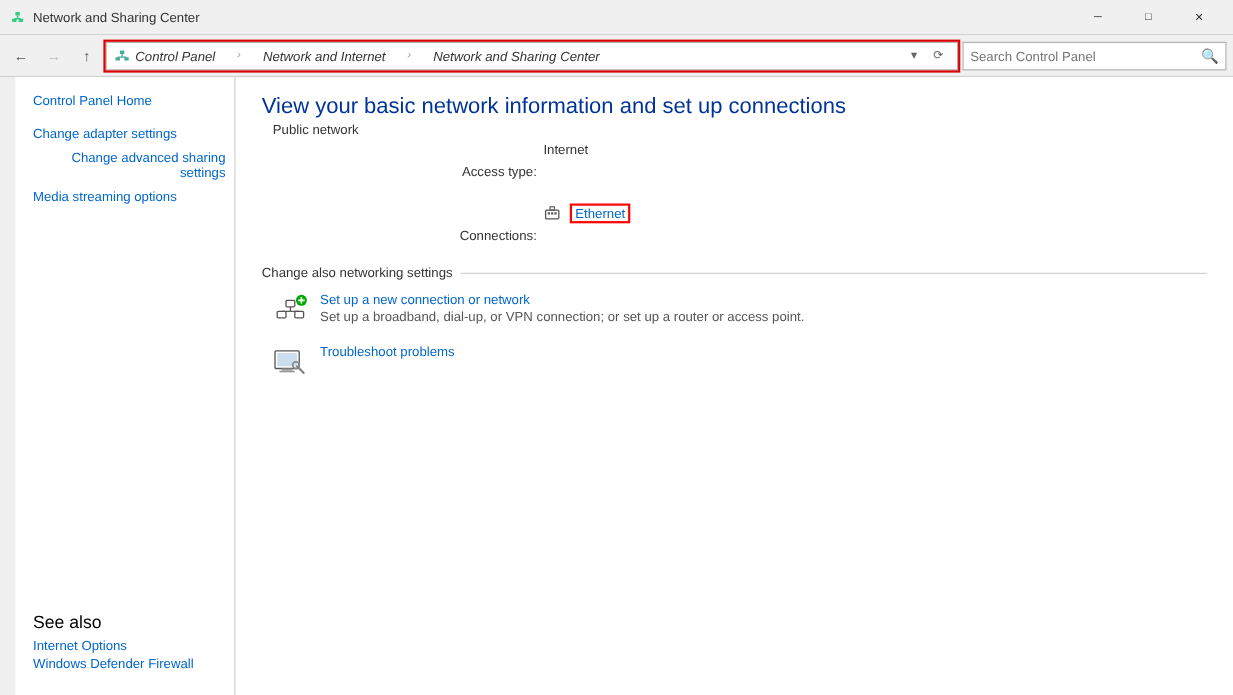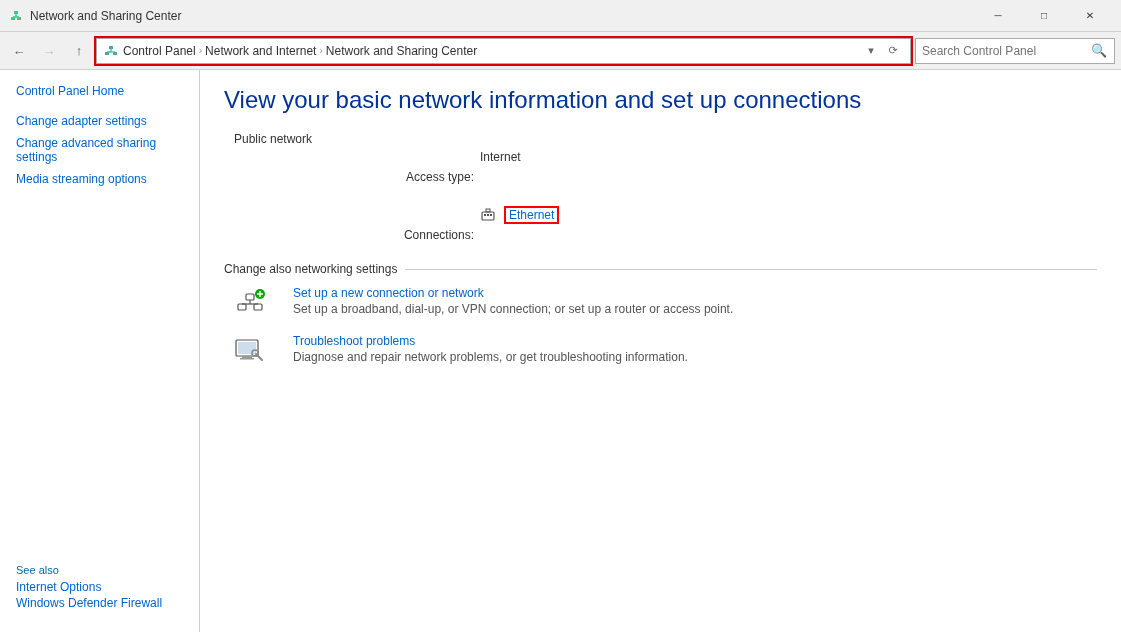--- a/index.html
+++ b/index.html
@@ -80,9 +80,10 @@
     .address-breadcrumb {
       display: flex;
       align-items: center;
-      gap: 3px;
-      font-size: 12px;
-      color: #333;
+      gap: 20px;
+      font-size: 12px;
+      color: #333;
+      font-style: italic;
     }
     .breadcrumb-sep { color: #999; font-size: 10px; }
     .addr-dropdown-btn, .addr-refresh-btn {

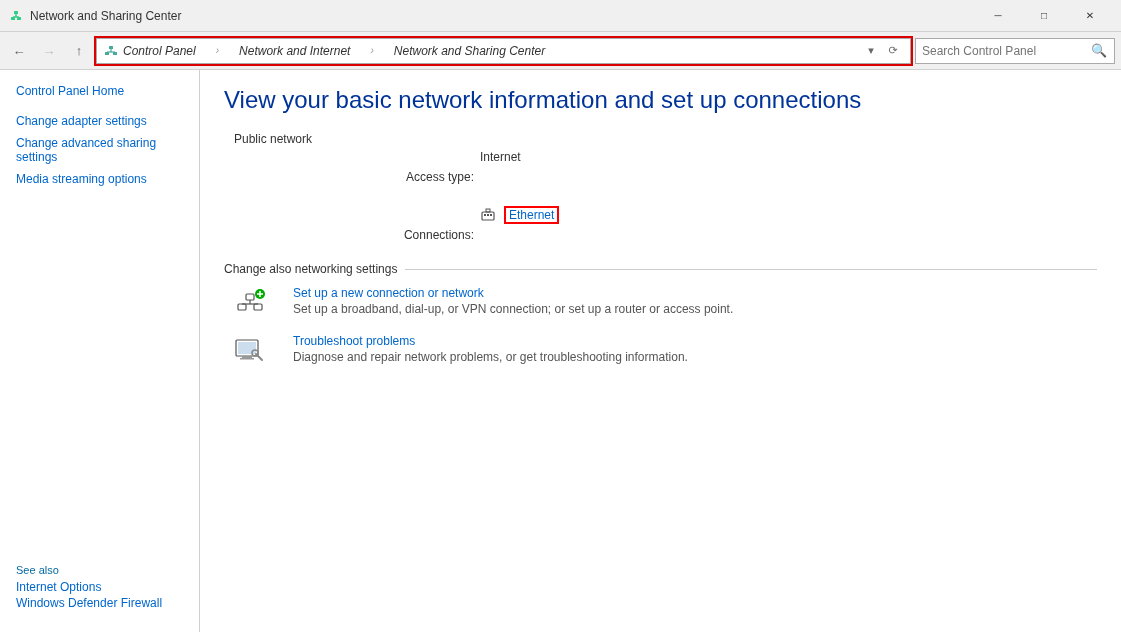--- a/index.html
+++ b/index.html
@@ -100,7 +100,7 @@
     }
 
     .search-box {
-      width: 200px;
+      width: 240px;
       height: 26px;
       border: 1px solid #aaa;
       background: white;

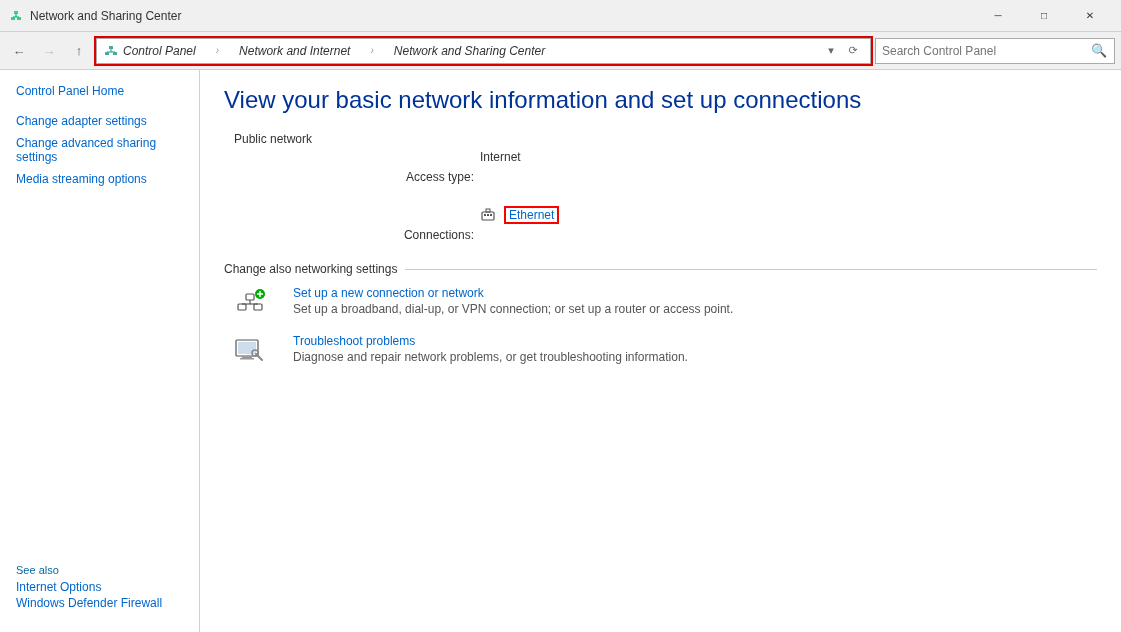--- a/index.html
+++ b/index.html
@@ -337,7 +337,7 @@
 
 <div class="main-layout">
 
-  <div class="sidebar" style="position:relative;">
+  <div class="sidebar" style="position:relative;margin-left:14px;">
     <a class="sidebar-link">Control Panel Home</a>
     <div style="height:8px;"></div>
     <a class="sidebar-link">Change adapter settings</a>

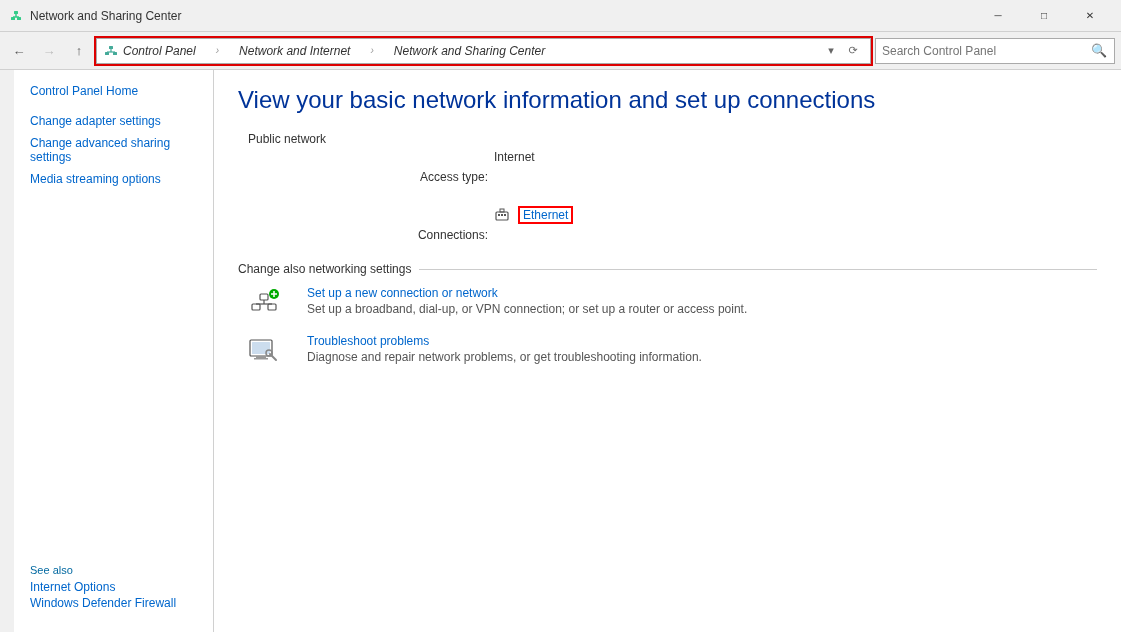--- a/index.html
+++ b/index.html
@@ -155,10 +155,9 @@
       overflow-y: auto;
     }
     .page-title {
-      font-size: 24px;
+      font-size: 20px;
       font-weight: 300;
       color: #003399;
-      margin-bottom: 16px;
     }
     .section-header {
       display: flex;

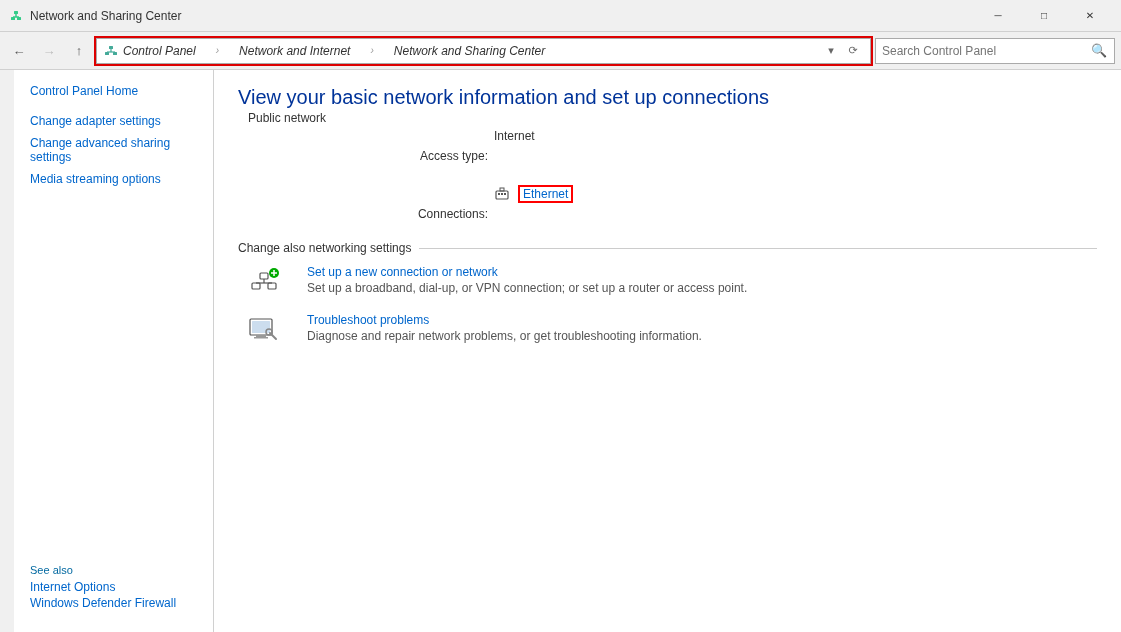--- a/index.html
+++ b/index.html
@@ -340,7 +340,7 @@
     <a class="sidebar-link">Control Panel Home</a>
     <div style="height:8px;"></div>
     <a class="sidebar-link">Change adapter settings</a>
-    <a class="sidebar-link" style="padding-right:8px;">Change advanced sharing settings</a>
+    <a class="sidebar-link" style="padding-right:8px;text-align:right;">Change advanced sharing settings</a>
     <a class="sidebar-link">Media streaming options</a>
 
     <div class="see-also">

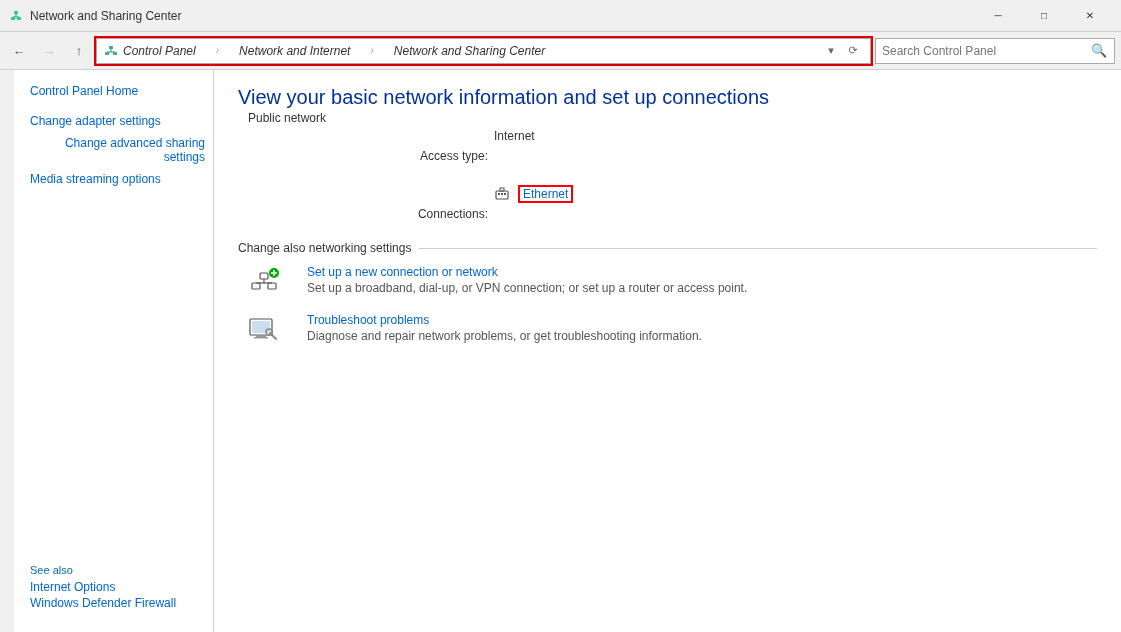--- a/index.html
+++ b/index.html
@@ -228,7 +228,7 @@
     .settings-item {
       display: flex;
       align-items: flex-start;
-      gap: 27px;
+      gap: 11px;
       margin-bottom: 16px;
       padding-left: 10px;
     }

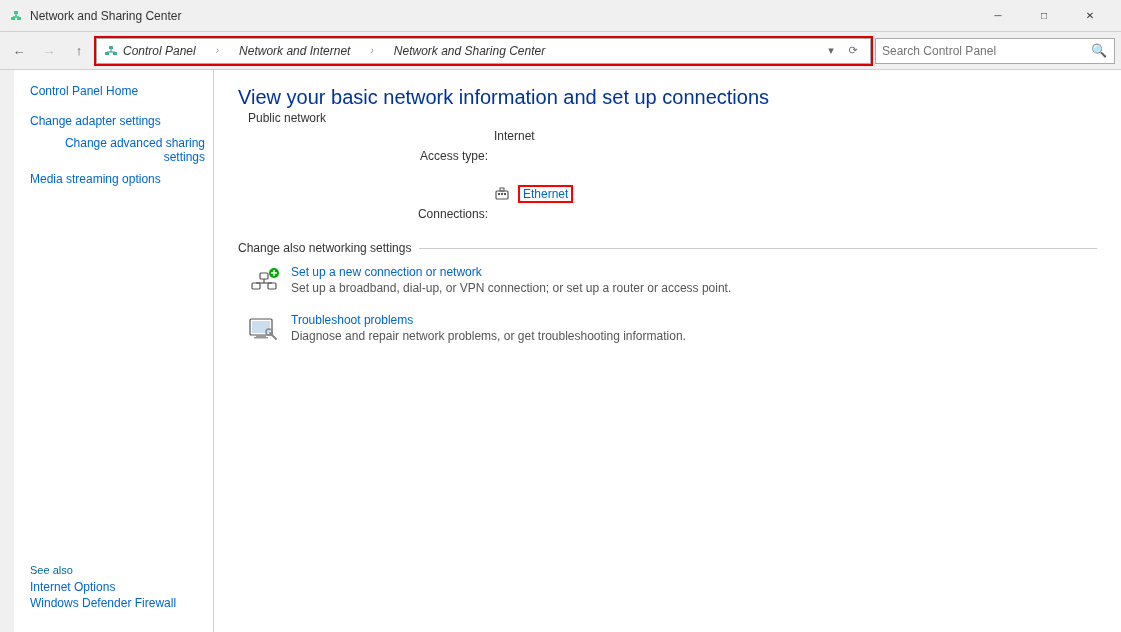--- a/index.html
+++ b/index.html
@@ -420,7 +420,6 @@
         </div>
         <div class="settings-text">
           <a class="settings-link">Troubleshoot problems</a>
-          <div class="settings-desc">Diagnose and repair network problems, or get troubleshooting information.</div>
         </div>
       </div>
     </div>

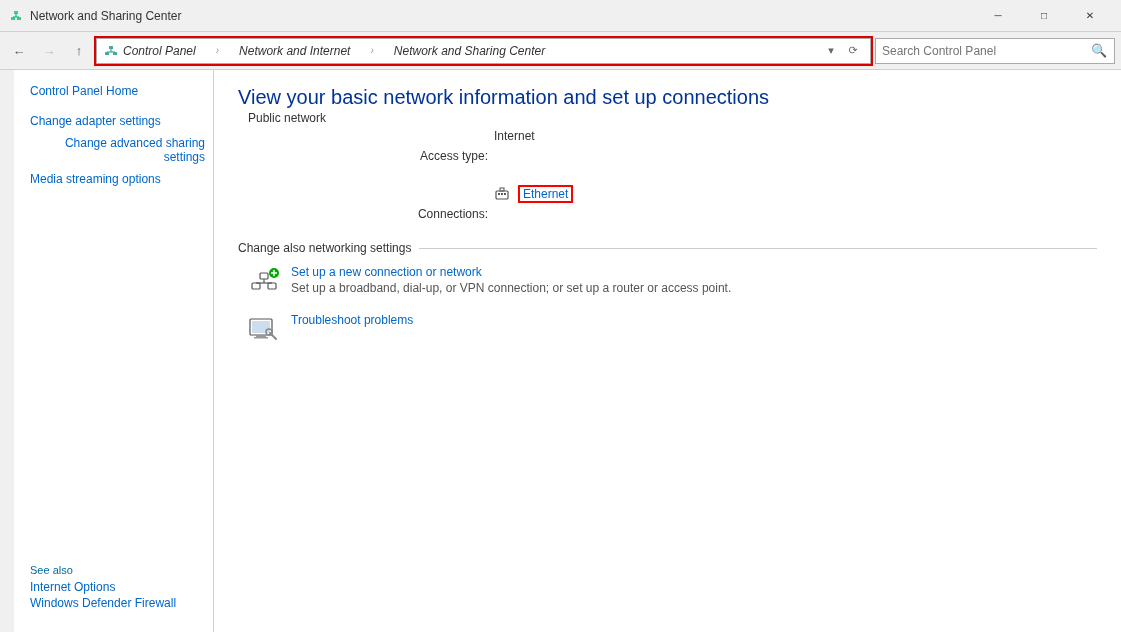--- a/index.html
+++ b/index.html
@@ -262,8 +262,8 @@
       left: 16px;
     }
     .see-also-title {
-      font-size: 11px;
-      color: #0369a1;
+      font-size: 16px;
+      color: #000000;
       margin-bottom: 4px;
     }
     .see-also-link {

